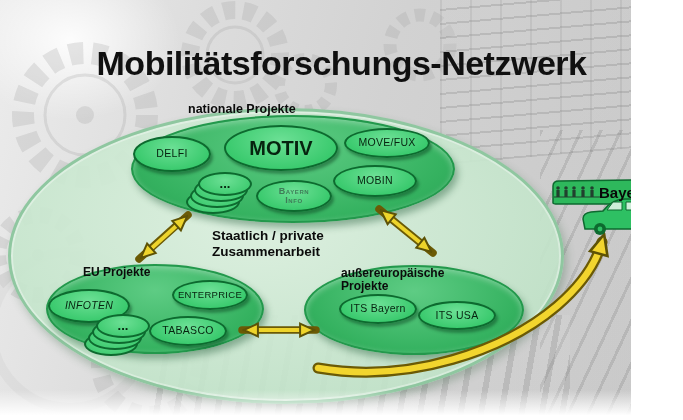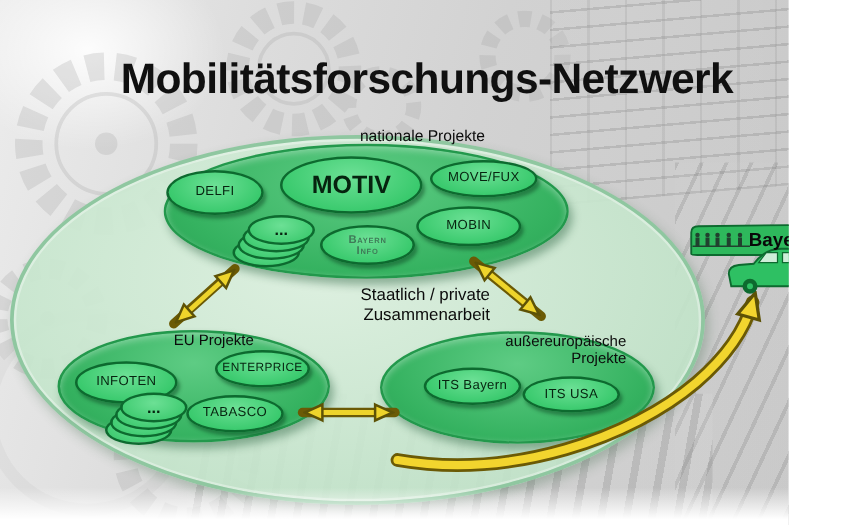--- a/index.html
+++ b/index.html
@@ -66,7 +66,7 @@
   .coin-top{left:12px;top:0;display:flex;align-items:center;justify-content:center;
     font-weight:bold;font-size:13px;color:#06230f;line-height:0;}
   
-  .lbl{position:absolute;z-index:3;font-weight:normal;color:#0b0b0b;text-align:right;}
+  .lbl{position:absolute;z-index:3;font-weight:bold;color:#0b0b0b;text-align:left;}
   .lbl-national{left:188px;top:102px;width:200px;font-size:12.5px;}
   .lbl-eu{left:83px;top:265px;width:120px;font-size:12px;}
   .lbl-noneu{left:341px;top:267px;width:160px;font-size:12px;line-height:13px;}

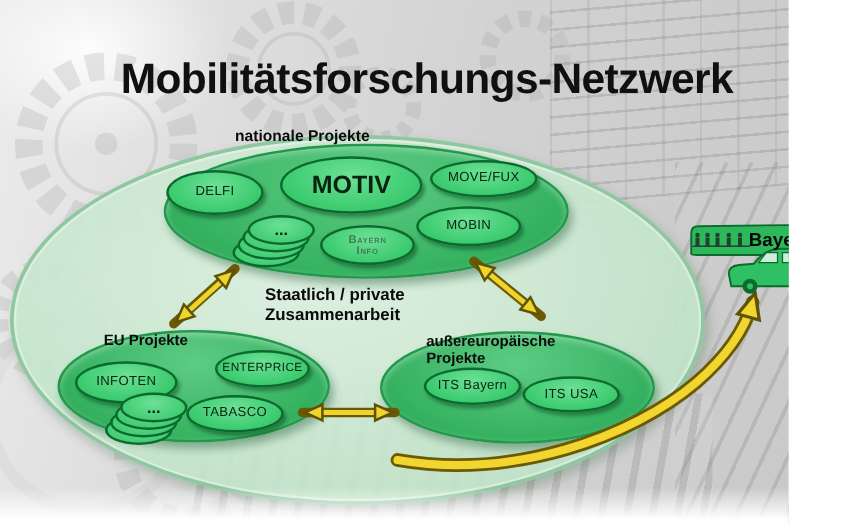--- a/index.html
+++ b/index.html
@@ -50,7 +50,7 @@
   .proj-mobin{left:333px;top:165px;width:80px;height:28px;}
   .proj-bayern{left:256px;top:180px;width:72px;height:28px;
     font-variant:small-caps;font-size:9px;color:#3f7b58;font-weight:bold;letter-spacing:.6px;}
-  .proj-infoten{left:60px;top:289px;width:78px;height:30px;}
+  .proj-infoten{left:48px;top:289px;width:78px;height:30px;font-style:italic;}
   .proj-enterprice{left:172px;top:280px;width:72px;height:26px;font-size:9.5px;}
   .proj-tabasco{left:149px;top:316px;width:74px;height:26px;text-align:right;}
   .proj-itsjapan{left:339px;top:294px;width:74px;height:26px;}

